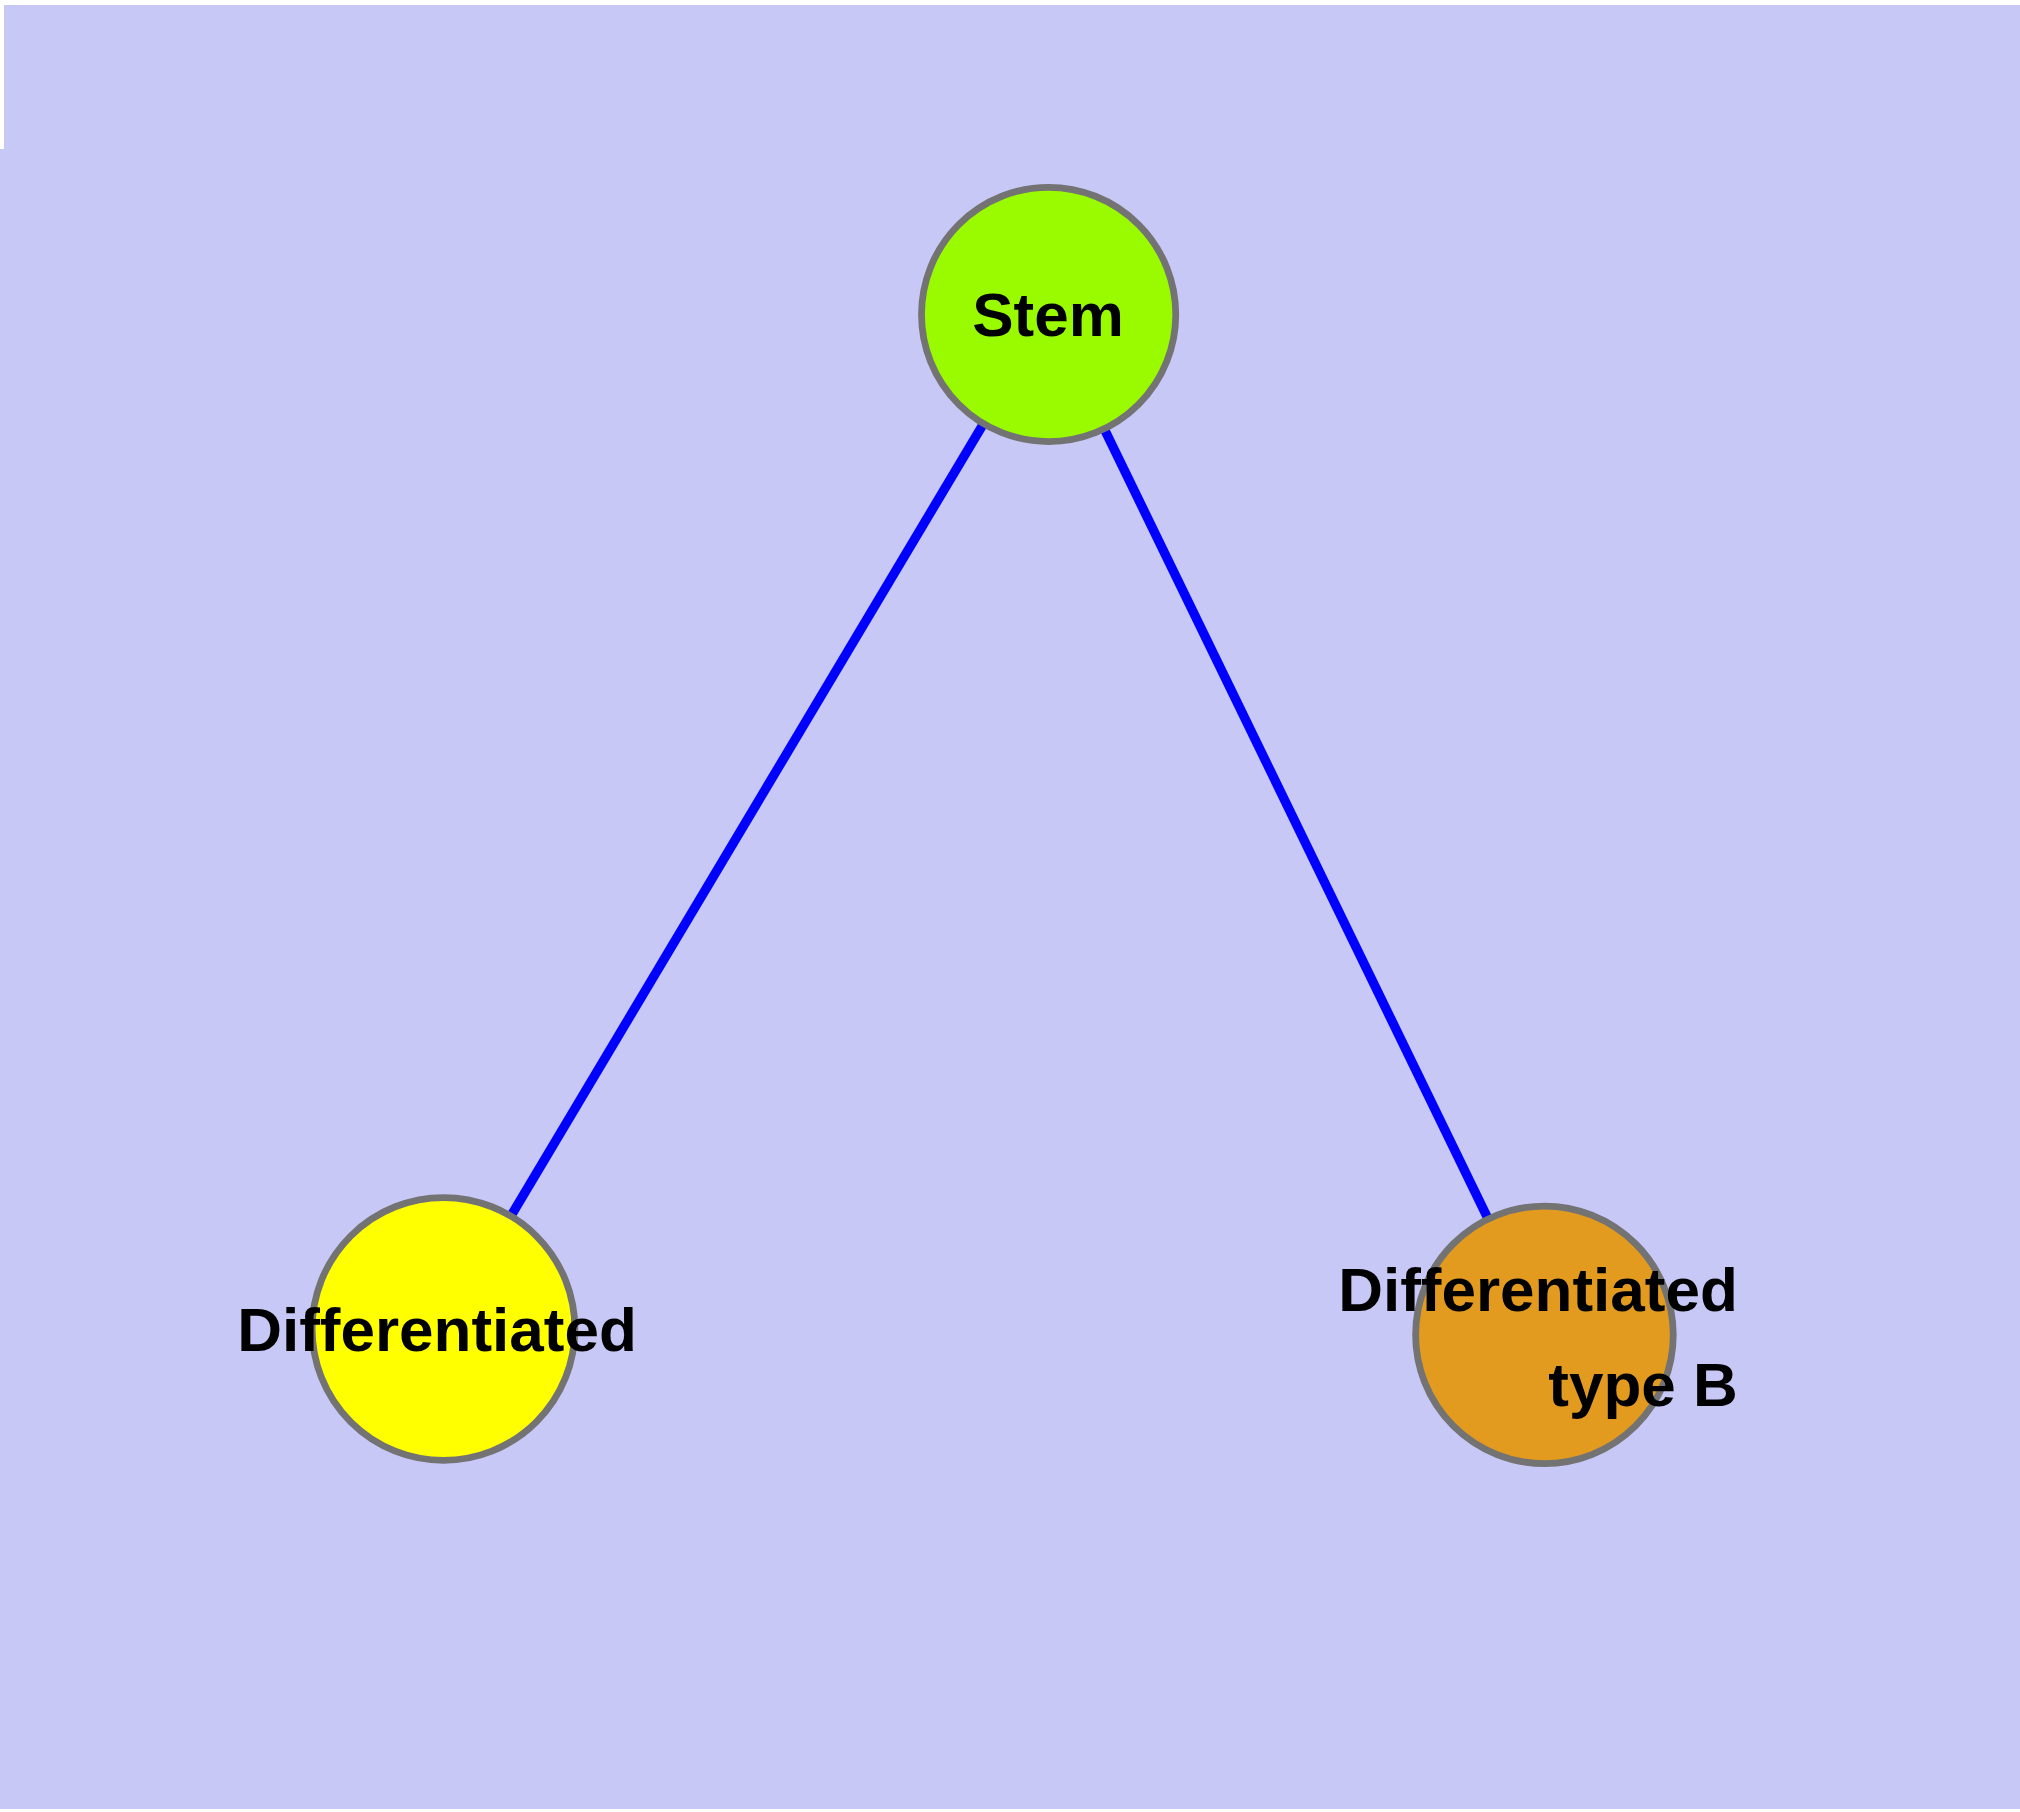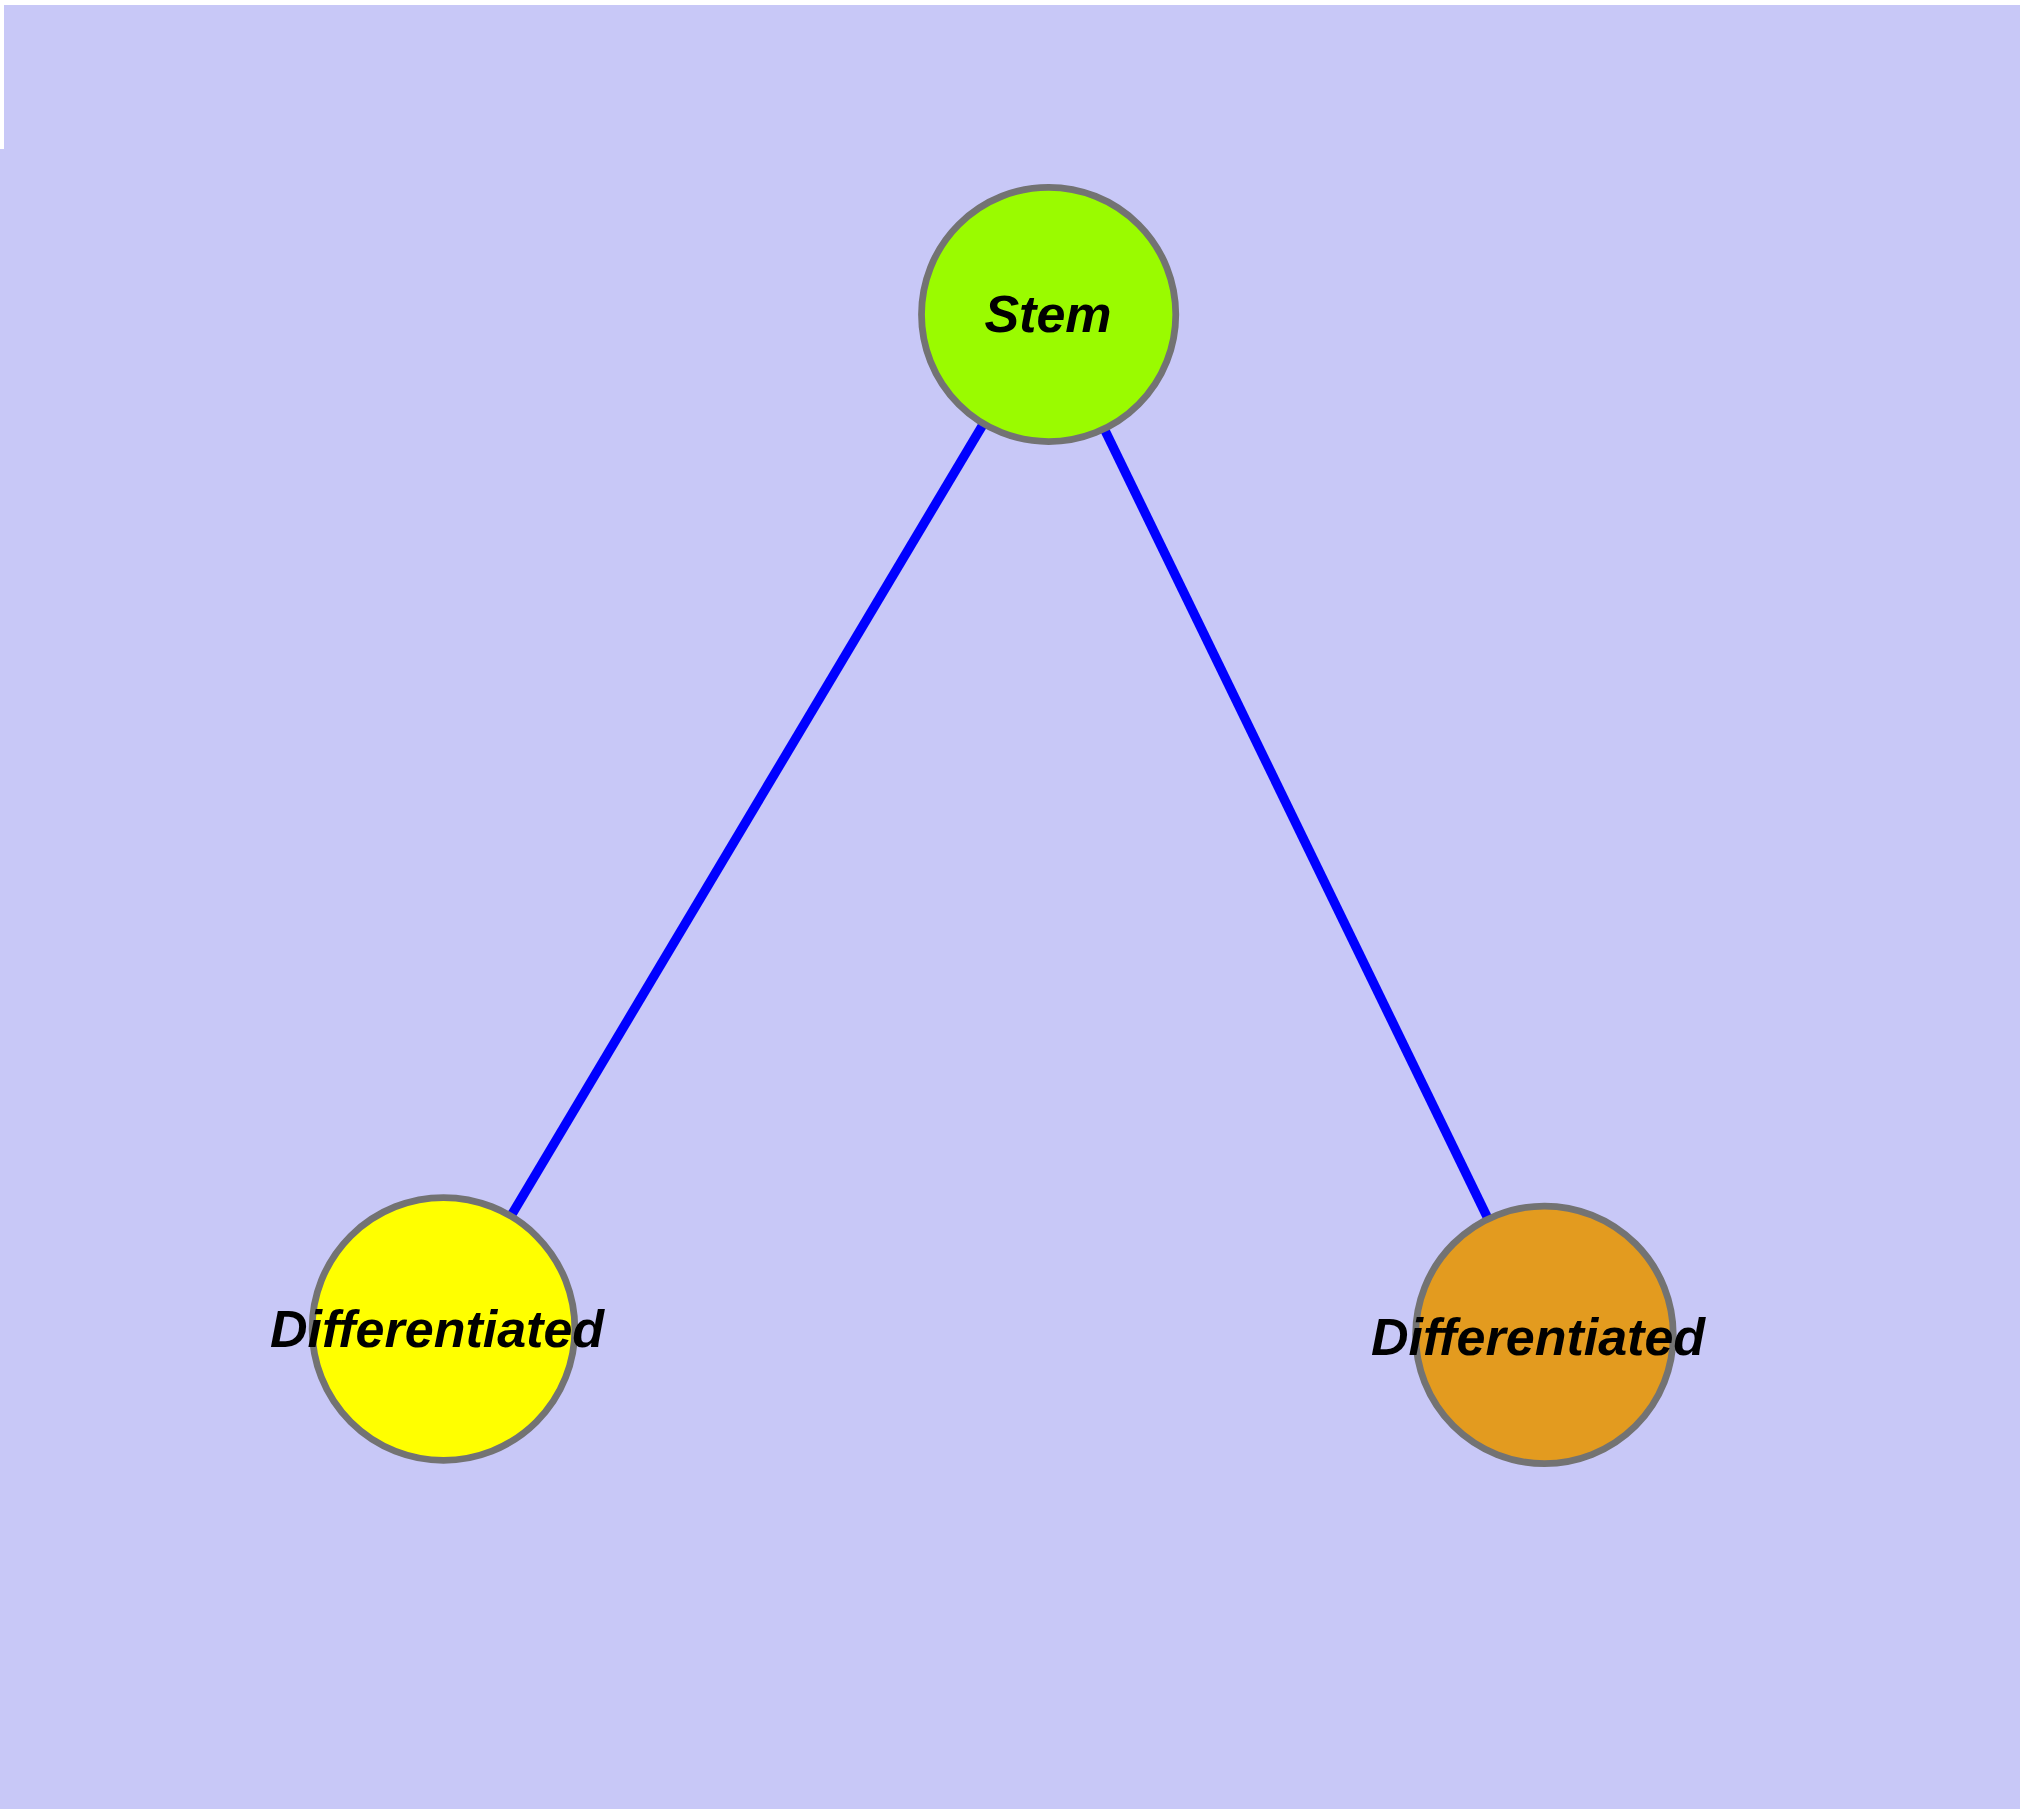--- a/index.html
+++ b/index.html
@@ -44,11 +44,10 @@
     transform: translate(-50%, -50%);
     color: #000000;
     font-weight: bold;
-    font-size: 52px;
+    font-size: 62px;
     line-height: 95px;
     text-align: right;
     white-space: nowrap;
-    font-style: italic;
   }
   .stem-label { left: 1048px; top: 314px; }
   .a-label    { left: 437px;  top: 1329px; }

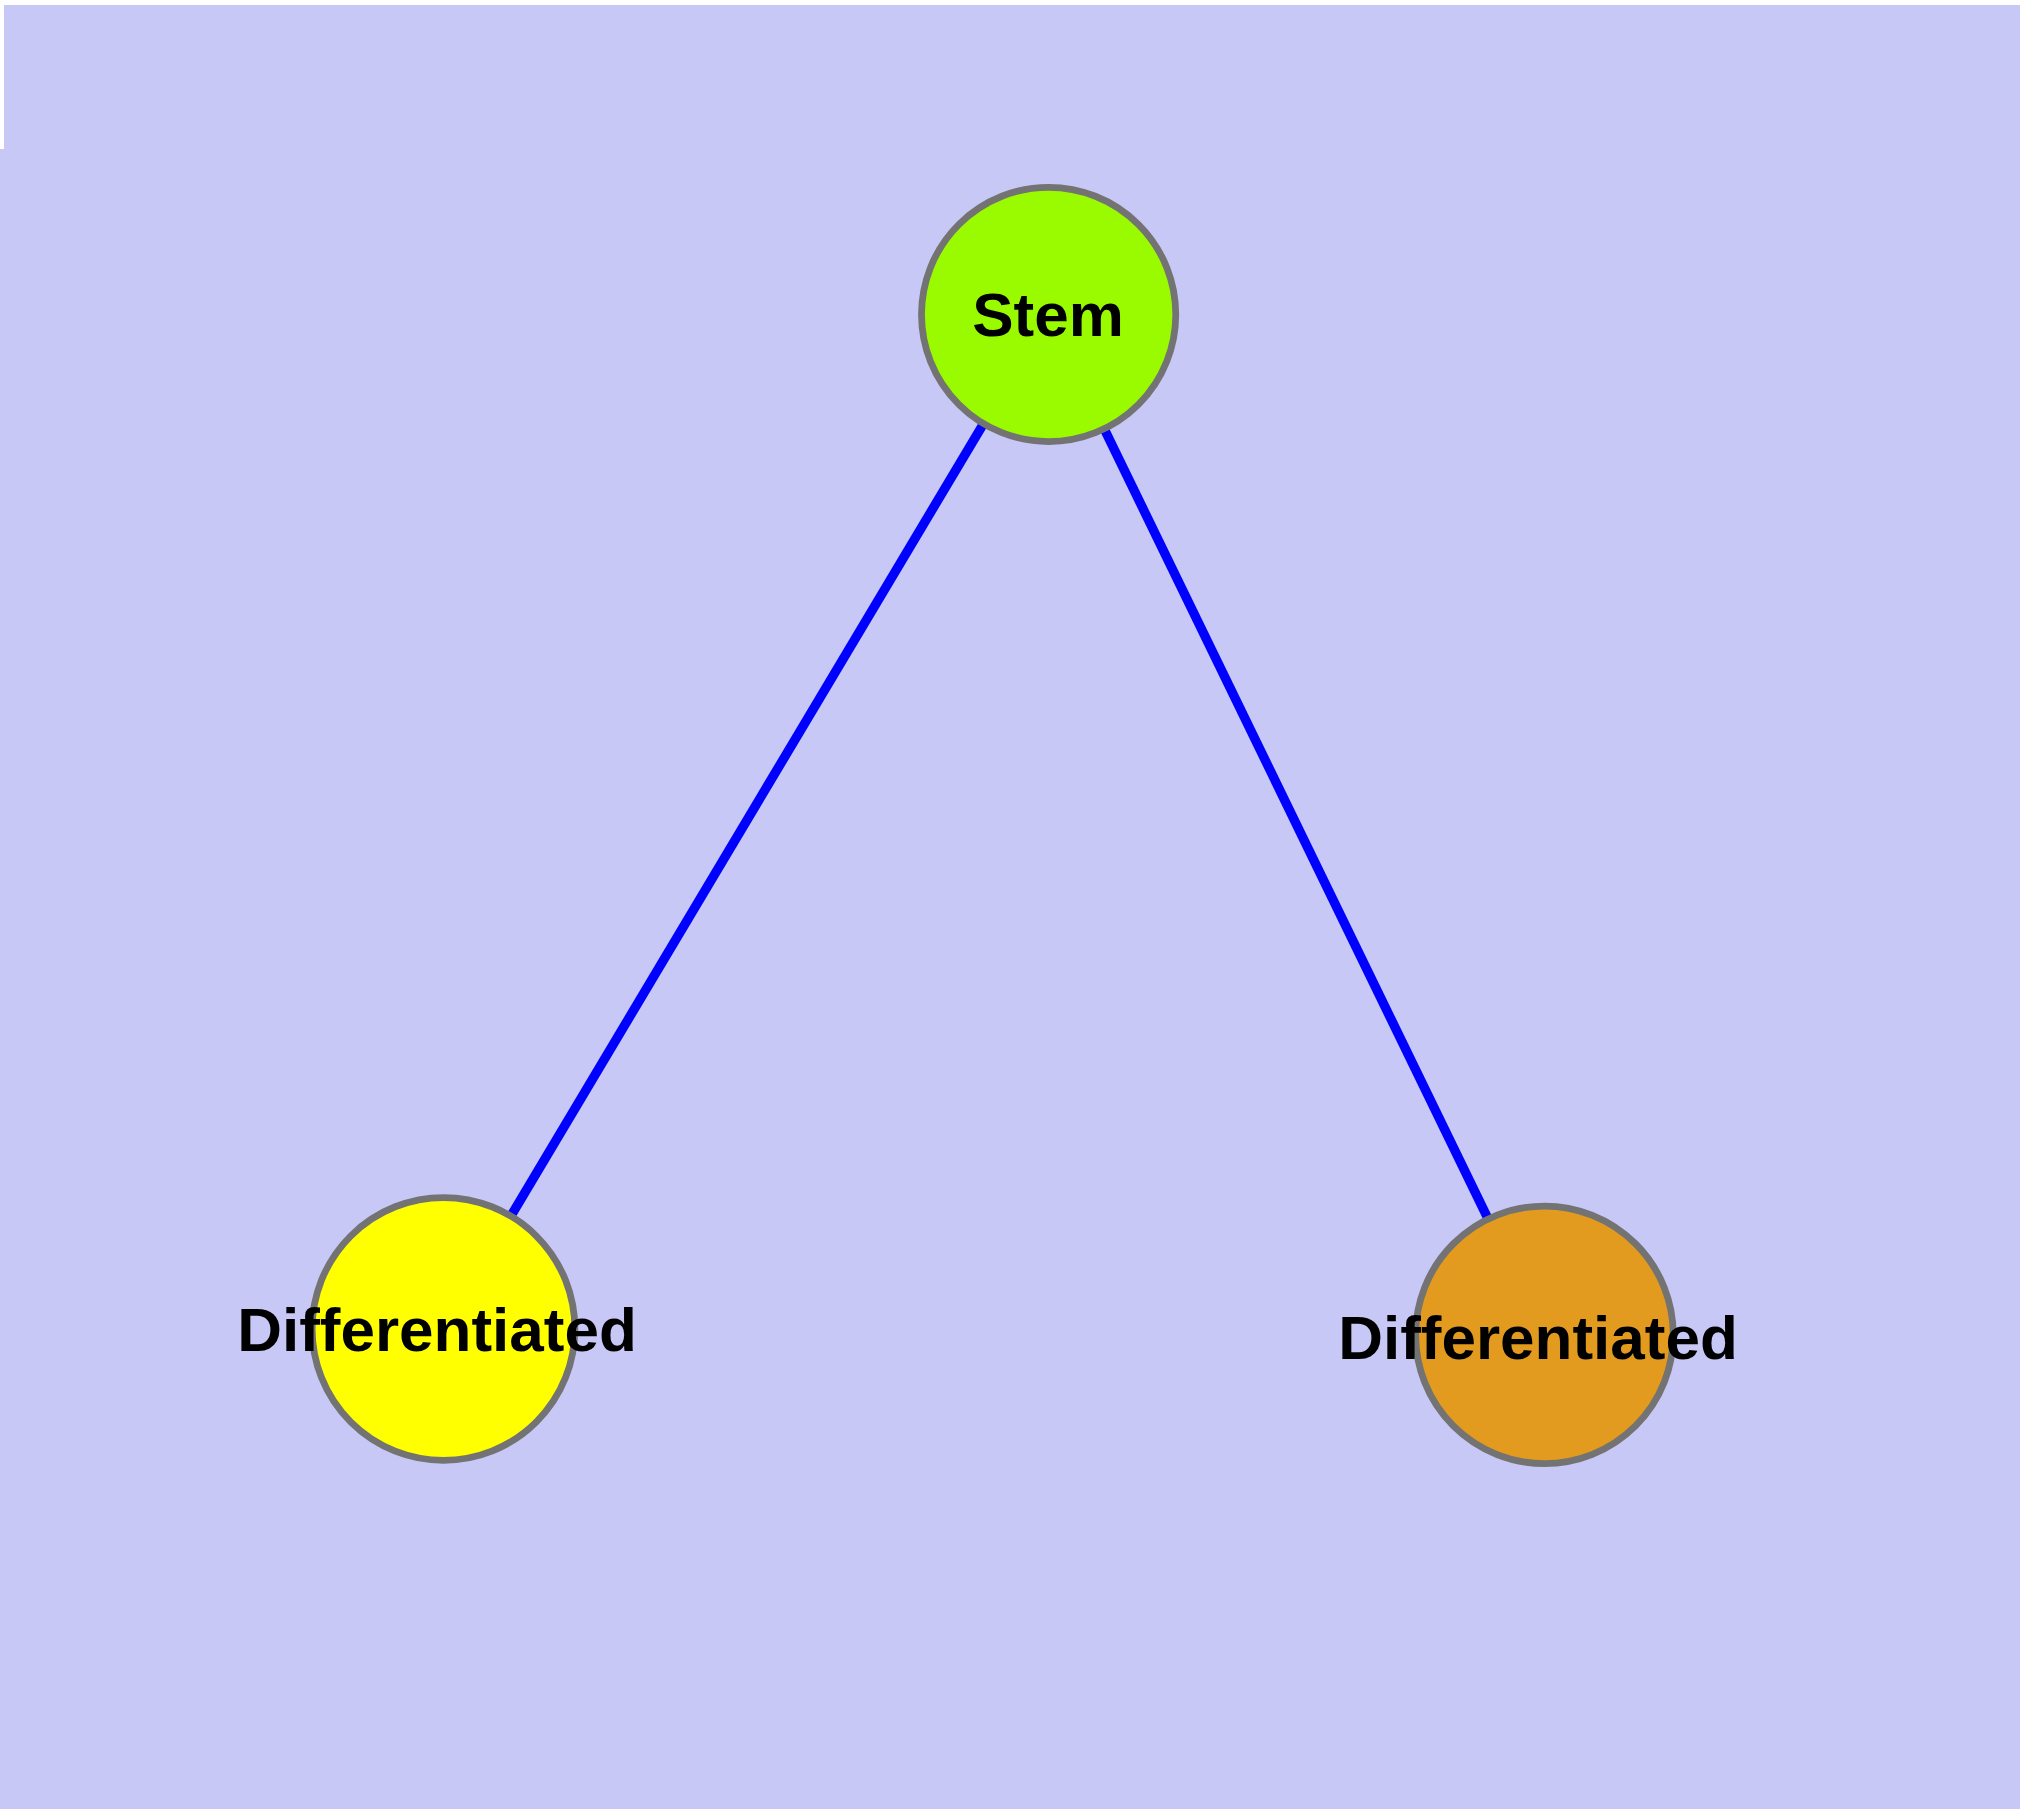--- a/index.html
+++ b/index.html
@@ -78,6 +78,7 @@
 
   <div class="label b-label">
     <div>Differentiated</div>
+    <div>type B</div>
   </div>
 
 </div>

